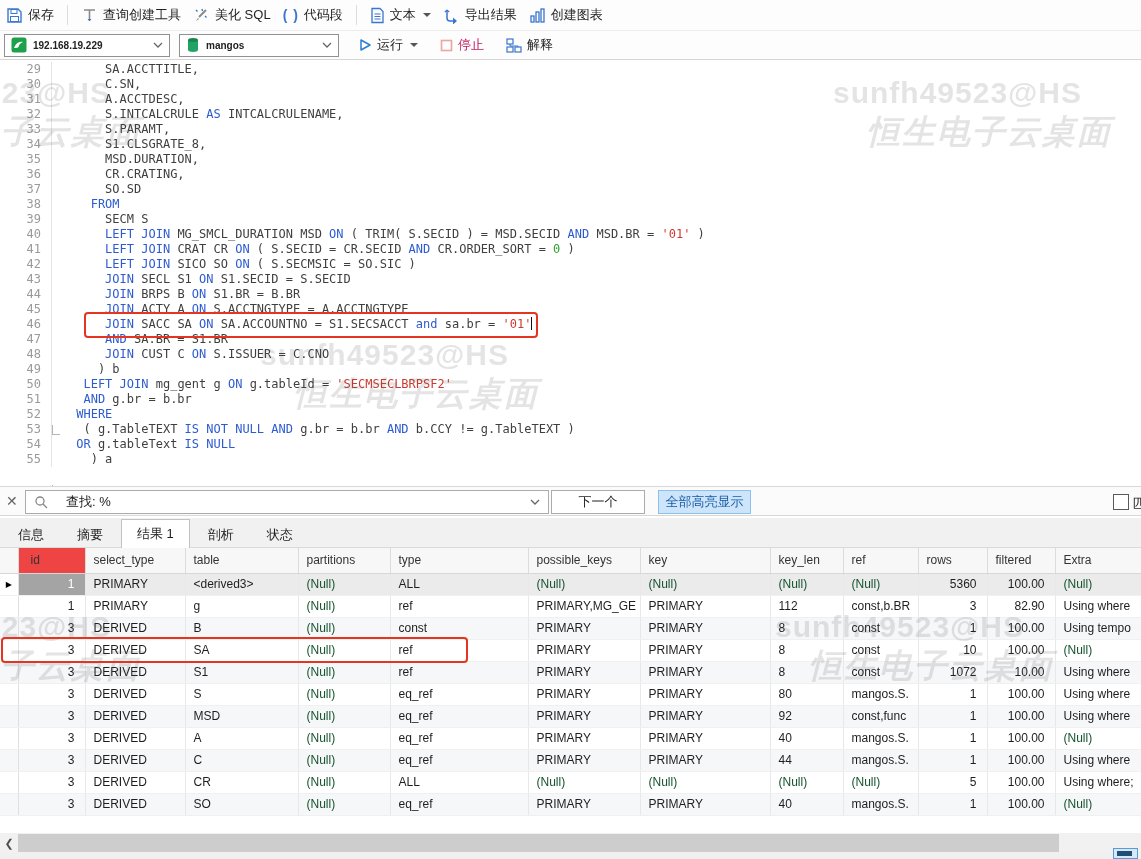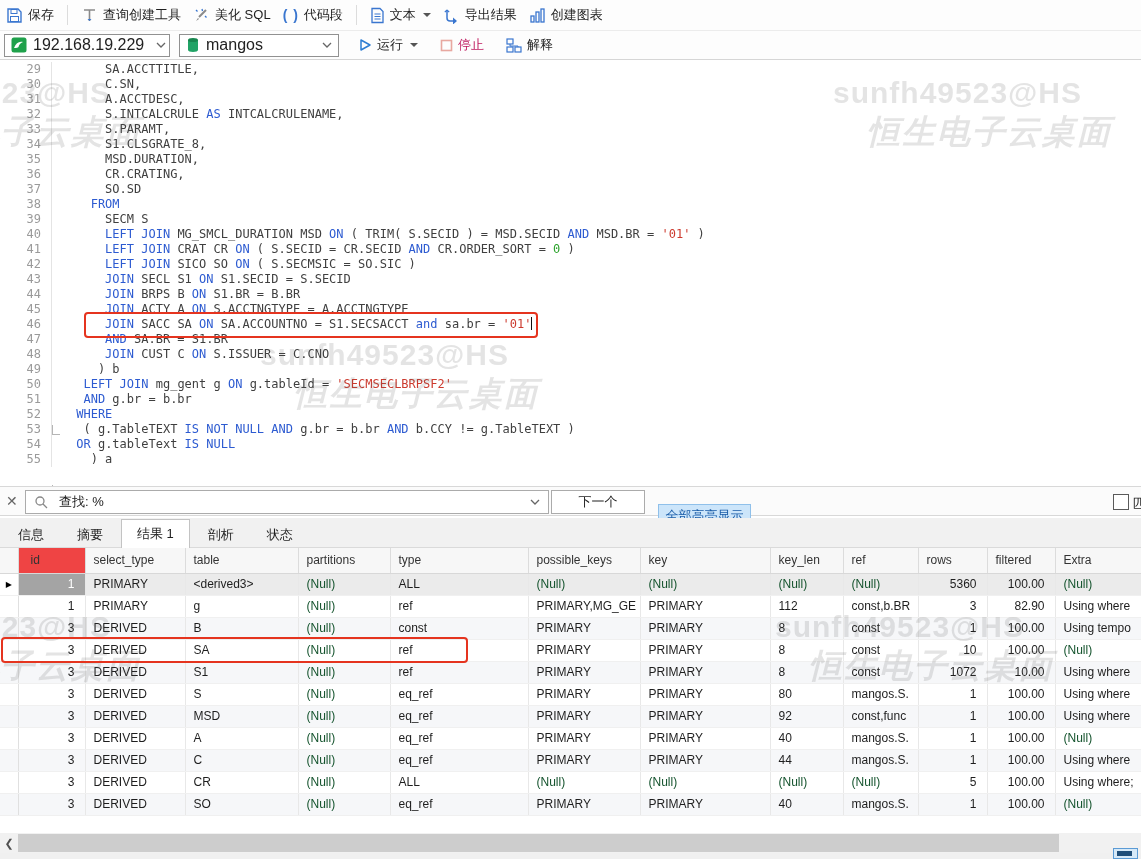--- a/index.html
+++ b/index.html
@@ -20,7 +20,7 @@
   .caret-down { width:0; height:0; border-left:4px solid transparent; border-right:4px solid transparent;
     border-top:4px solid #555; margin-left:2px; }
   .combo { display:flex; align-items:center; gap:6px; background:#fff; border:1px solid #919191;
-    height:23px; padding:0 6px; font-size:16px; margin-right:9px; }
+    height:23px; padding:0 6px; font-size:10px; margin-right:9px;font-weight:bold; }
   .combo .spacer { flex:1; }
   .combo1 { width:166px; }
   .combo2 { width:160px; }

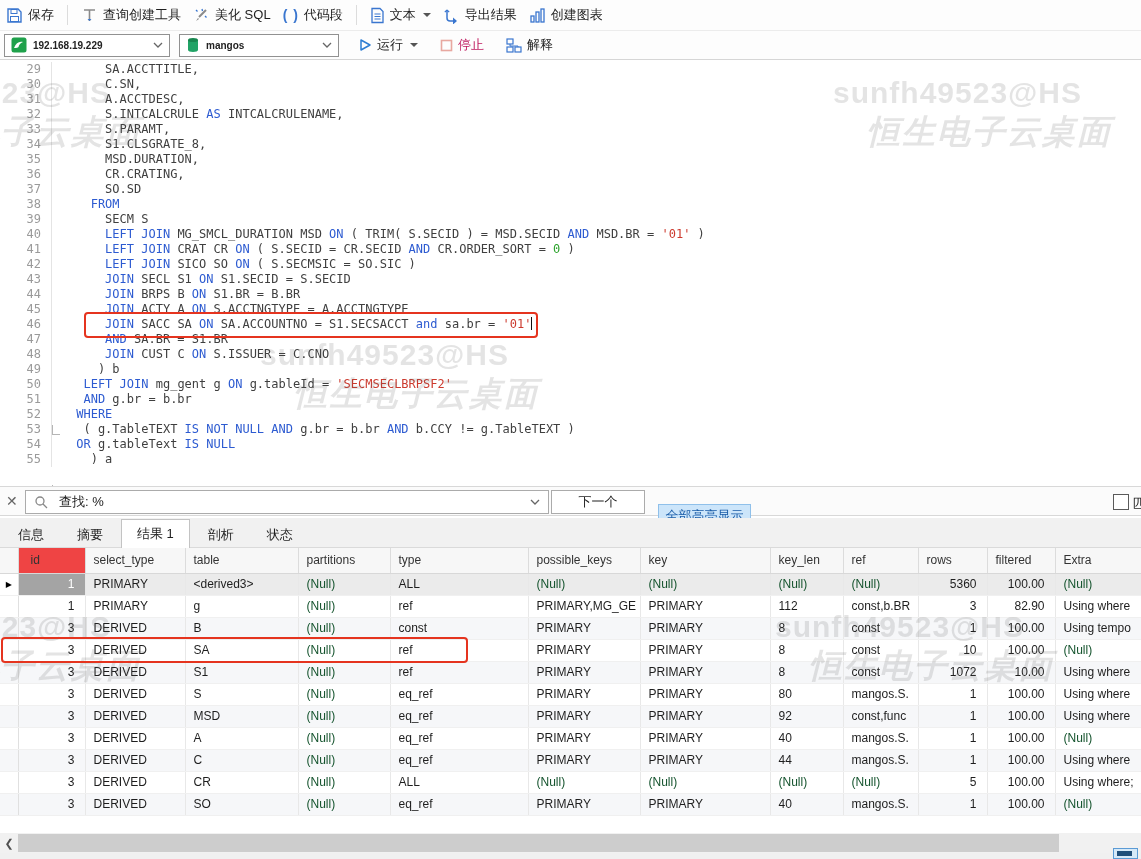--- a/index.html
+++ b/index.html
@@ -45,7 +45,7 @@
     border-top:1px solid #d8d8d8; border-bottom:1px solid #d8d8d8; font-size:13px; }
   .close-x { position:absolute; left:6px; top:6px; font-size:14px; color:#666; }
   .search-box { position:absolute; left:25px; top:3px; width:524px; height:24px; background:#fff;
-    border:1px solid #ababab; display:flex; align-items:center; padding:0 8px; gap:11px; }
+    border:1px solid #ababab; display:flex; align-items:center; padding:0 8px; gap:18px; }
   .search-box .spacer { flex:1; }
   .btn-next { position:absolute; left:551px; top:3px; width:94px; height:24px; background:#fff;
     border:1px solid #ababab; display:flex; align-items:center; justify-content:center; }

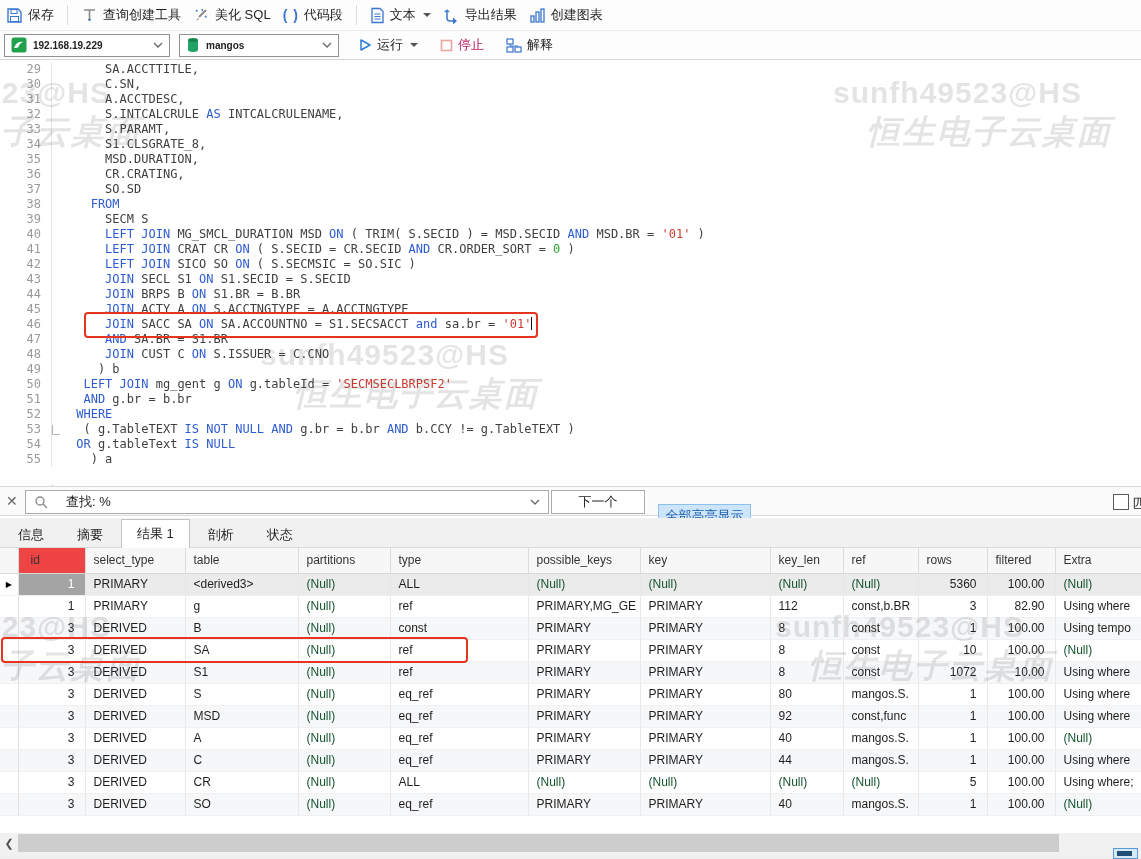--- a/index.html
+++ b/index.html
@@ -49,7 +49,7 @@
   .search-box .spacer { flex:1; }
   .btn-next { position:absolute; left:551px; top:3px; width:94px; height:24px; background:#fff;
     border:1px solid #ababab; display:flex; align-items:center; justify-content:center; }
-  .btn-highlight { position:absolute; left:658px; top:17px; width:93px; height:24px; background:#cce5fa;
+  .btn-highlight { position:absolute; left:658px; top:3px; width:93px; height:24px; background:#cce5fa;
     border:1px solid #8fc0ea; color:#1b5da8; display:flex; align-items:center; justify-content:center; }
   .match-check { position:absolute; left:1113px; top:7px; width:16px; height:16px; background:#fff; border:1px solid #5a5a5a; }
   .match-label { position:absolute; left:1133px; top:8px; width:8px; overflow:hidden; white-space:nowrap; font-size:13px; }

